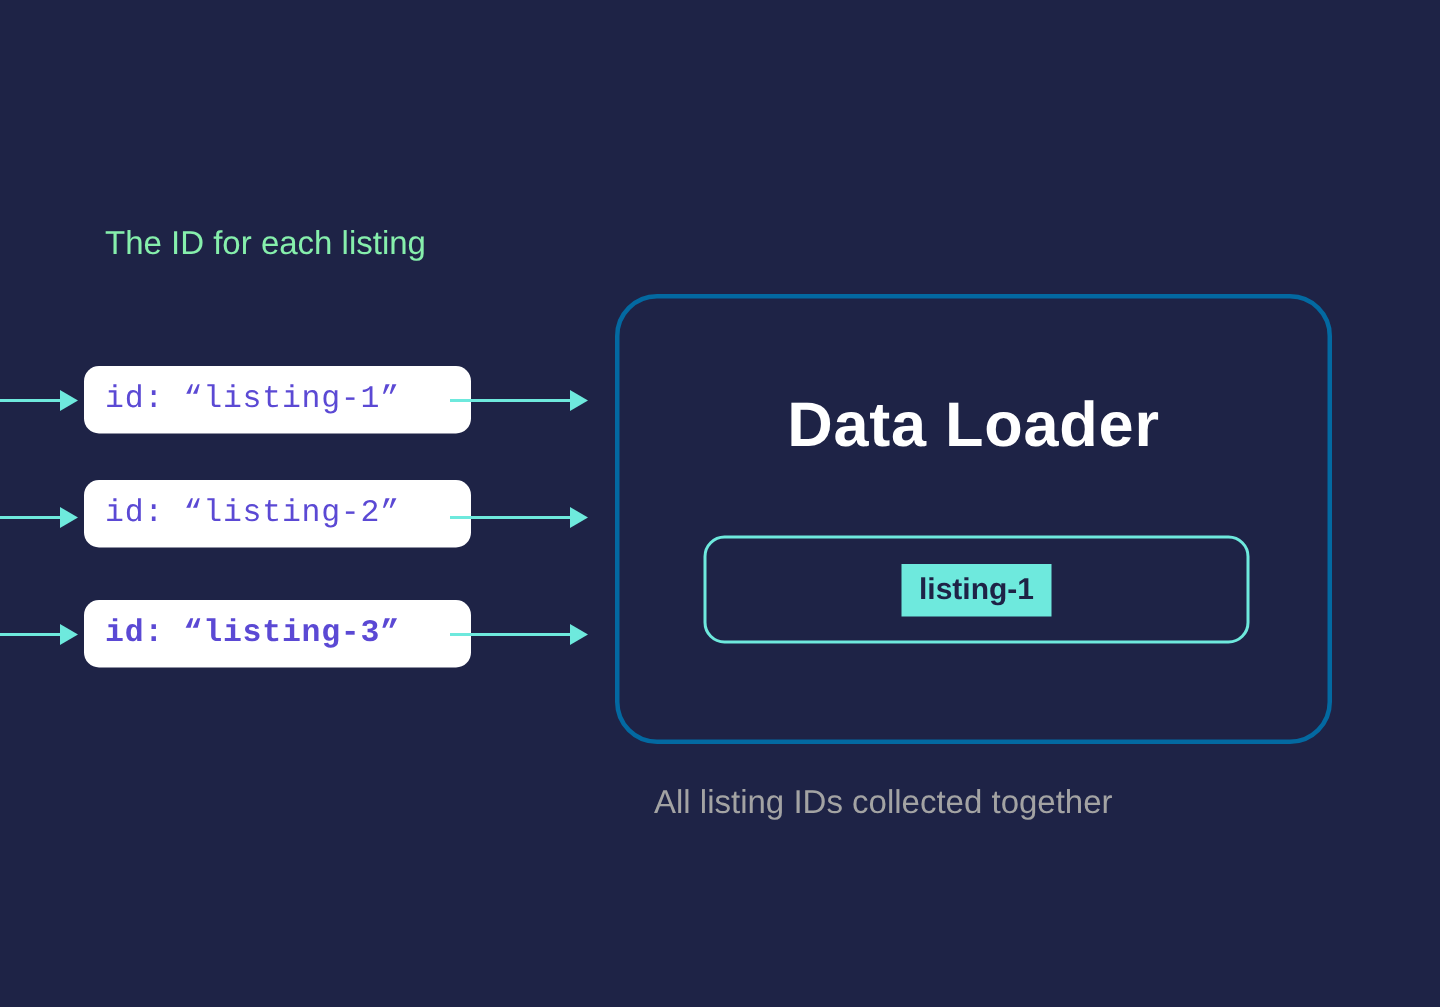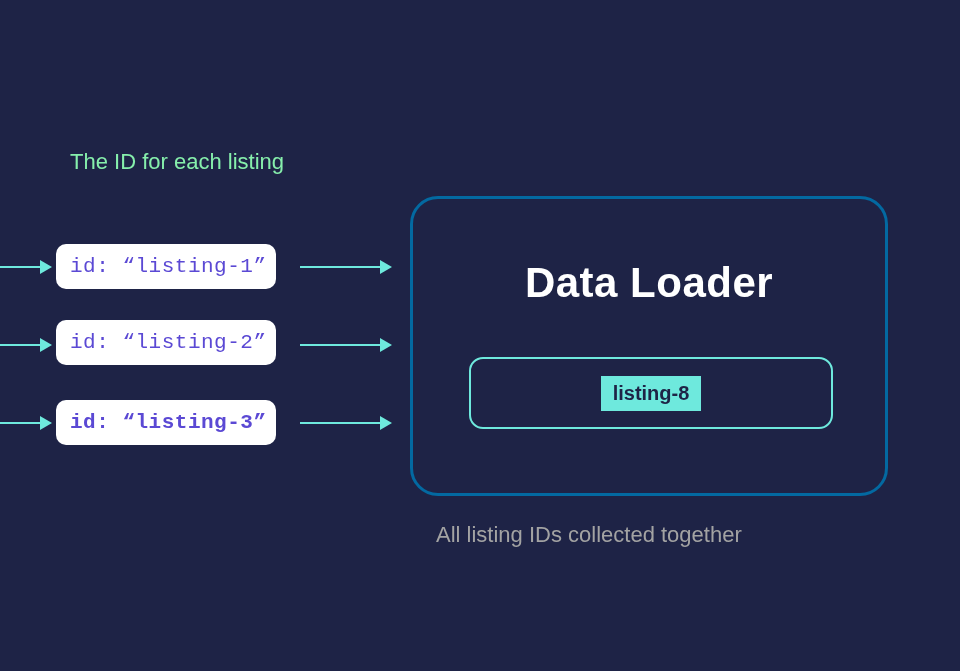--- a/index.html
+++ b/index.html
@@ -27,7 +27,7 @@
     .id-pill {
       position: absolute;
       left: 56px;
-      width: 220px;
+      width: 258px;
       height: 45px;
       background: #ffffff;
       border-radius: 10px;

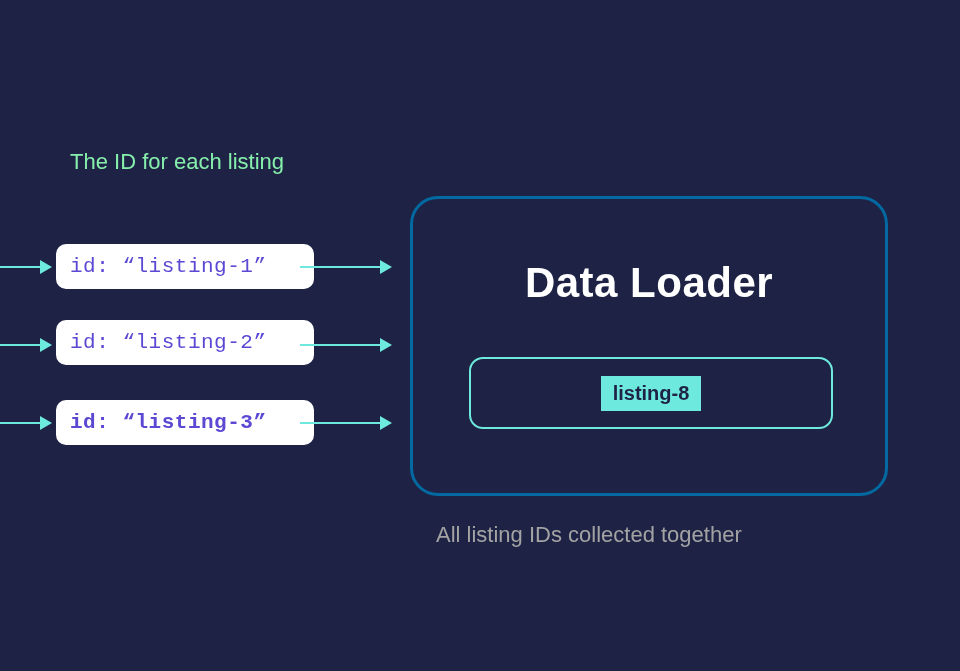--- a/index.html
+++ b/index.html
@@ -135,7 +135,7 @@
 <div class="loader-box">
   <div class="loader-title">Data Loader</div>
   <div class="collection-box">
-    <span class="collected-item">listing-8</span>
+    <span class="collected-item">listing-1</span>
   </div>
 </div>
 

